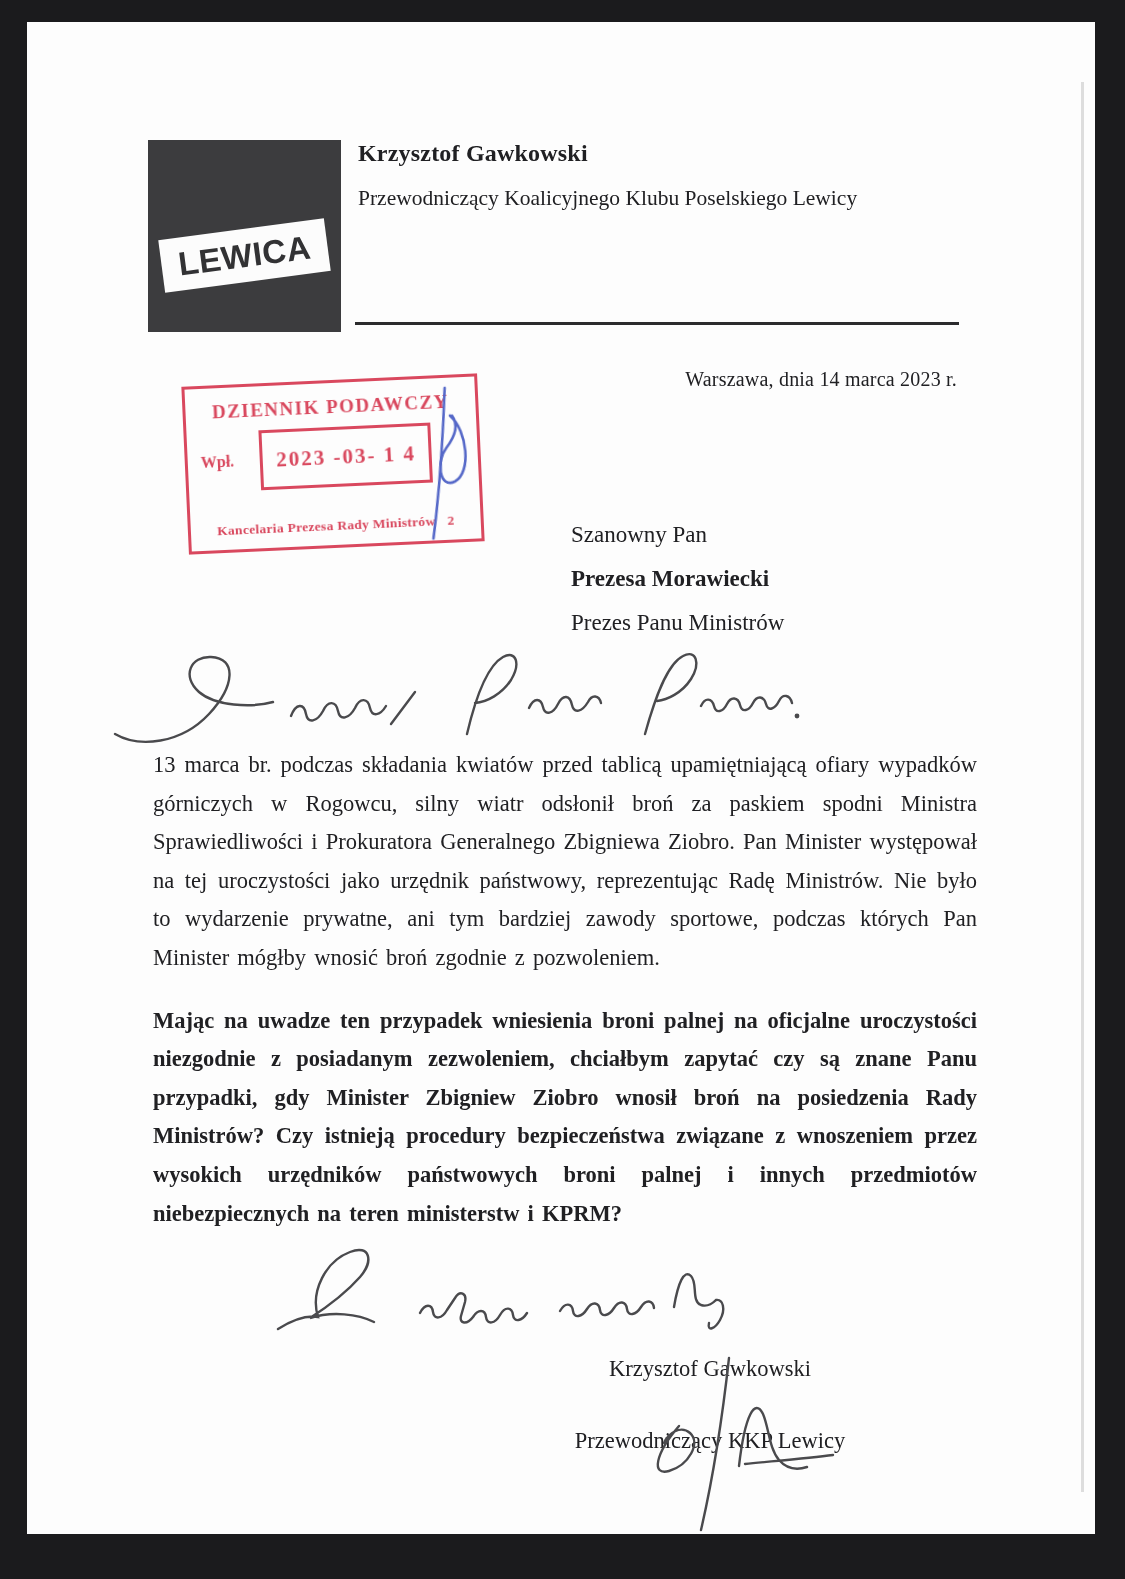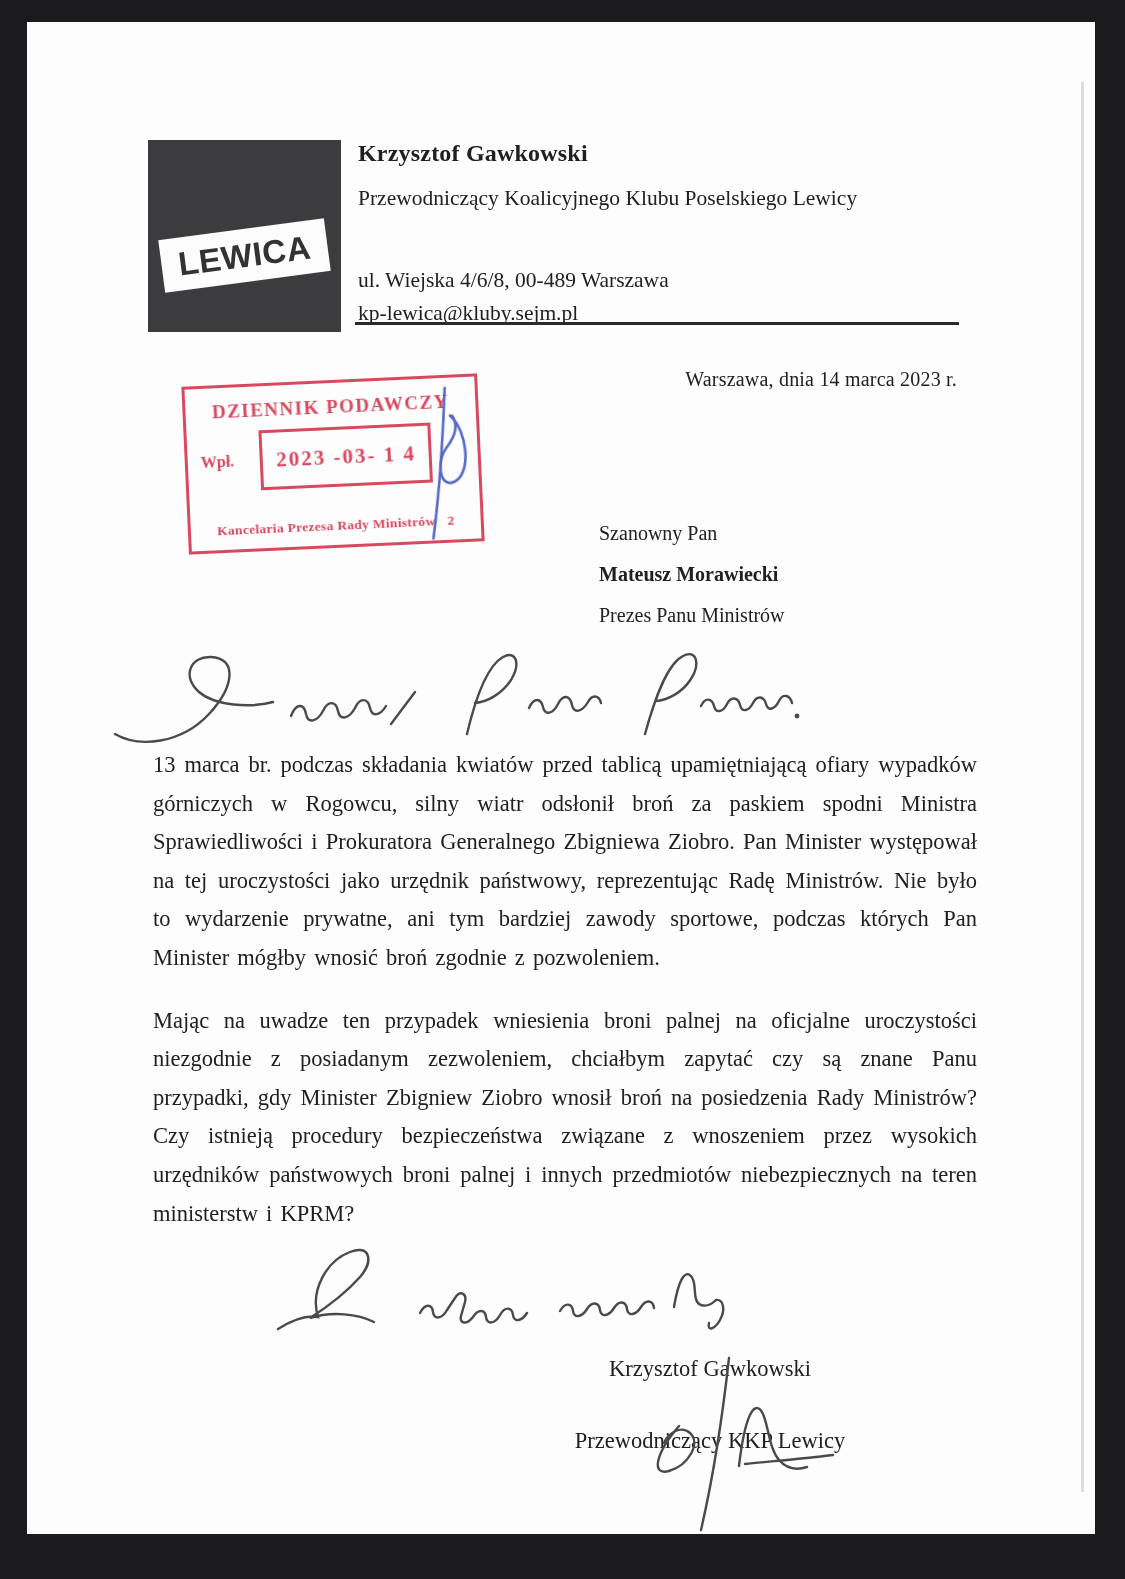--- a/index.html
+++ b/index.html
@@ -124,10 +124,6 @@
   <div class="header-text">
     <div class="sender-name">Krzysztof Gawkowski</div>
     <div class="sender-title">Przewodniczący Koalicyjnego Klubu Poselskiego Lewicy</div>
-    <div class="sender-address">
-      <div>ul. Wiejska 4/6/8, 00-489 Warszawa</div>
-      <div>kp-lewica@kluby.sejm.pl</div>
-    </div>
   </div>
   <div class="header-rule"></div>
 

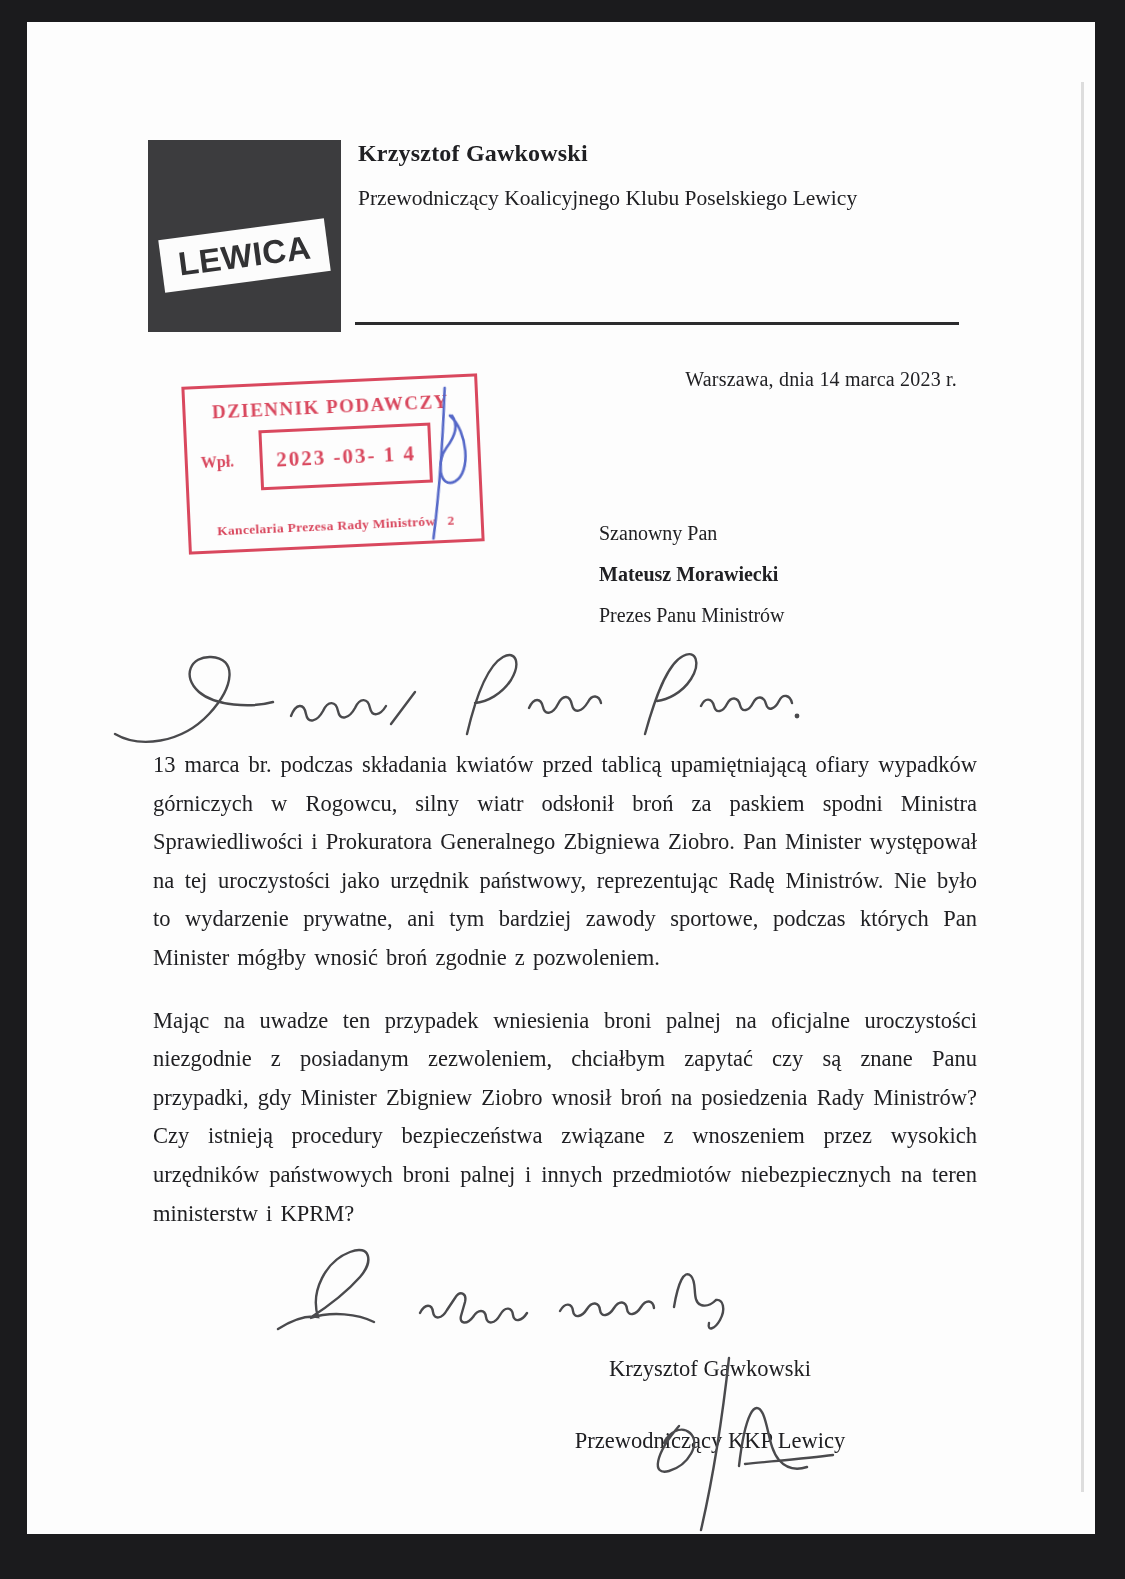--- a/index.html
+++ b/index.html
@@ -85,7 +85,7 @@
   .stamp-office .copy-no { margin-left:12px; }
   .stamp-pen { position:absolute; left:208px; top:6px; }
   
-  .recipient { position:absolute; left:572px; top:500px; font-size:20px; }
+  .recipient { position:absolute; left:544px; top:500px; font-size:23px; }
   .recipient div { margin-bottom:18px; }
   .recipient .bold { font-weight:bold; }
   

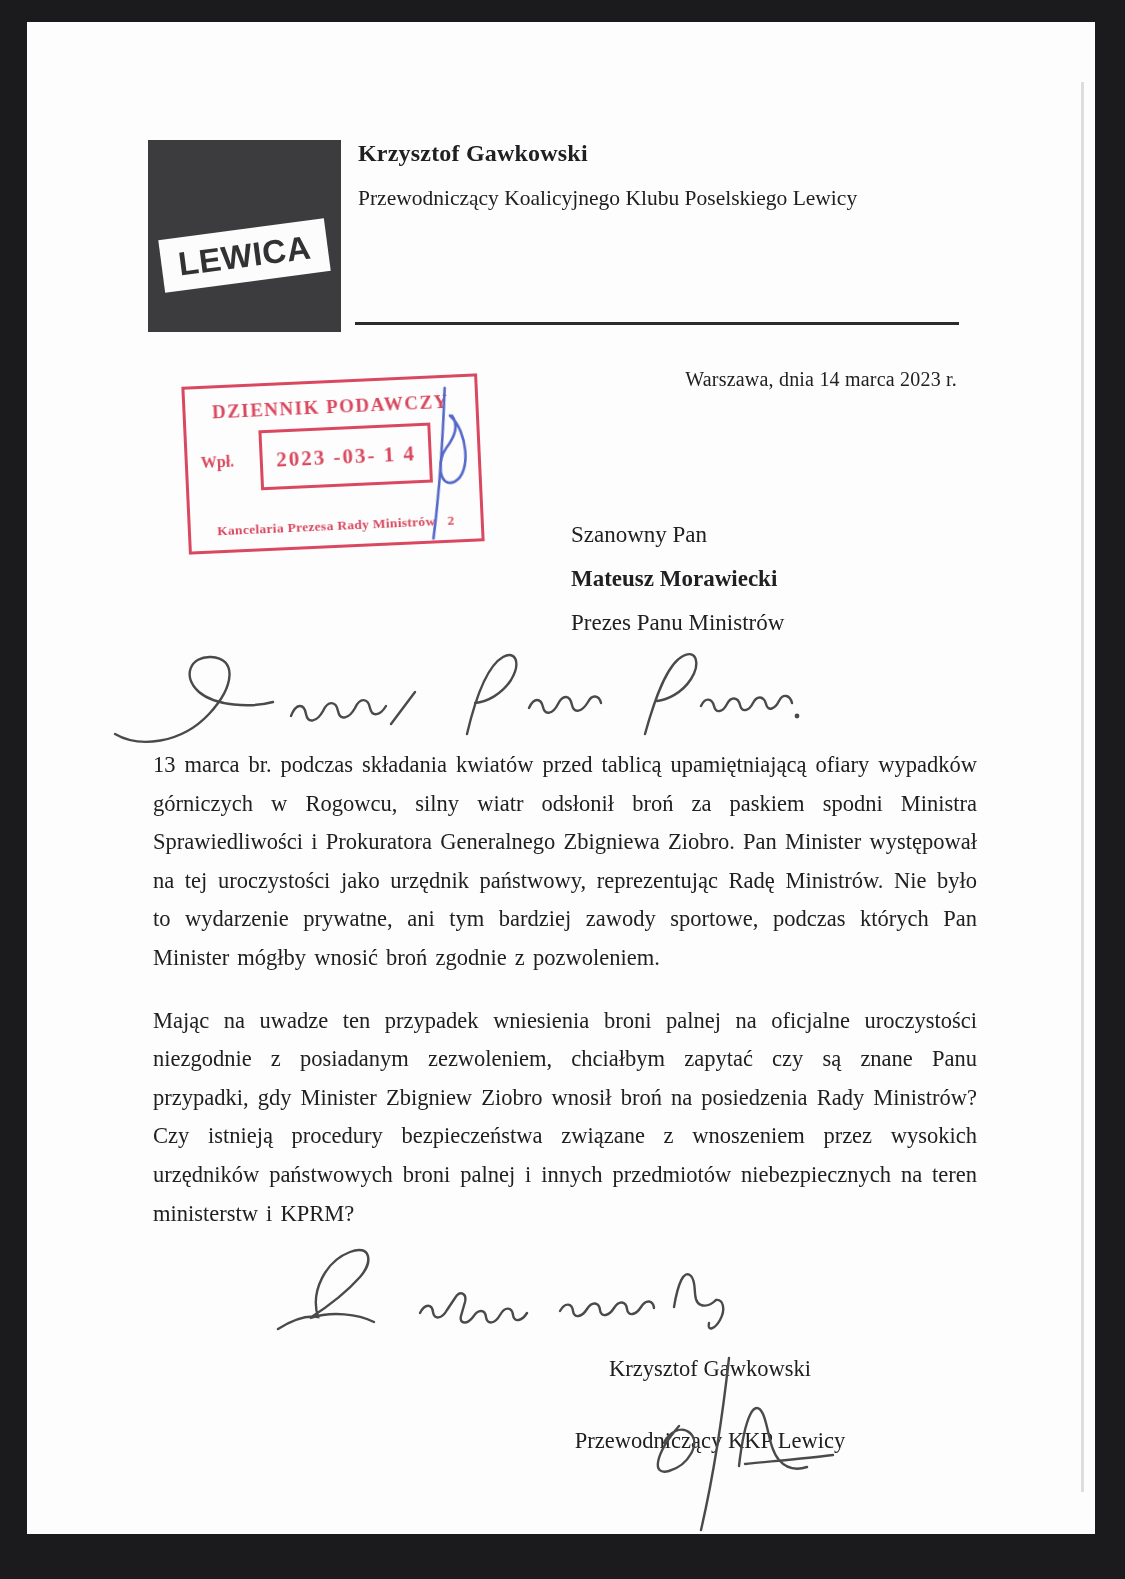--- a/index.html
+++ b/index.html
@@ -148,7 +148,7 @@
 
   <div class="recipient">
     <div>Szanowny Pan</div>
-    <div class="bold">Mateusz Morawiecki</div>
+    <div class="bold">Prezesa Morawiecki</div>
     <div>Prezes Panu Ministrów</div>
   </div>
 

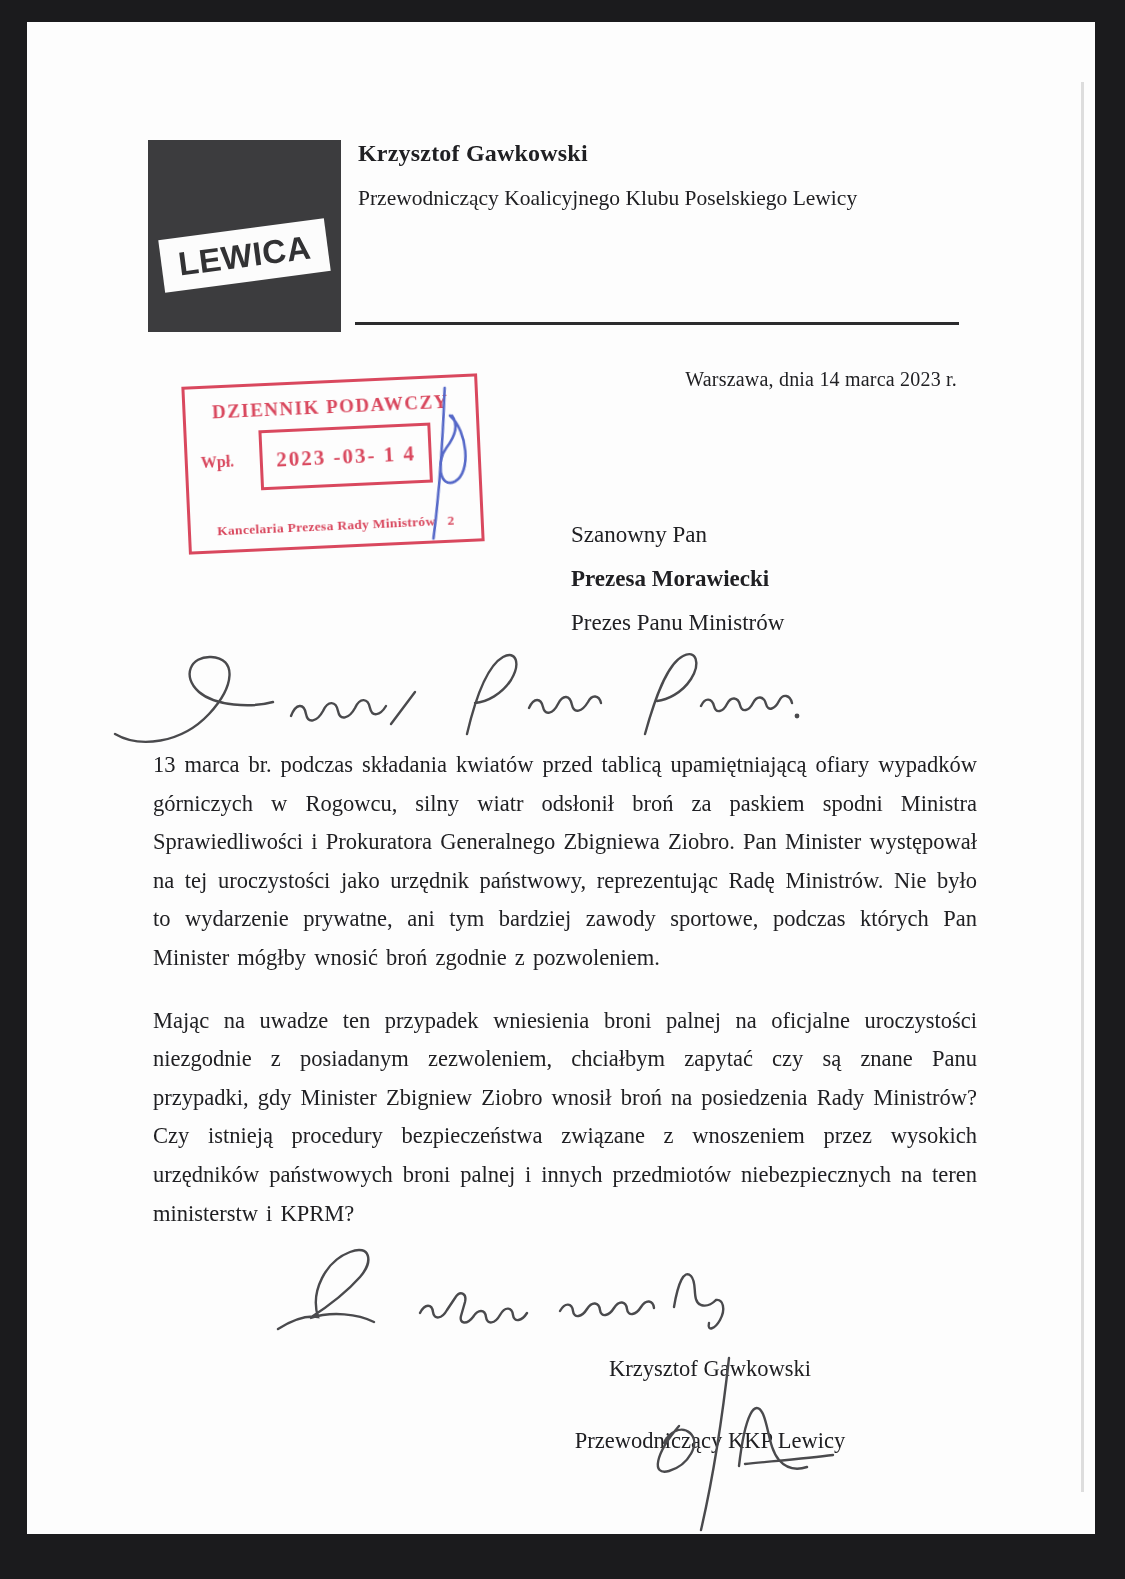--- a/index.html
+++ b/index.html
@@ -100,7 +100,7 @@
     text-align:justify; word-spacing:2.5px;
   }
   .letter-body p + p { margin-top:24px; }
-  .letter-body .emph { font-weight:normal; }
+  .letter-body .emph { font-weight:bold; }
   
   .sig-block {
     position:absolute; left:483px; top:1334px; width:400px;

